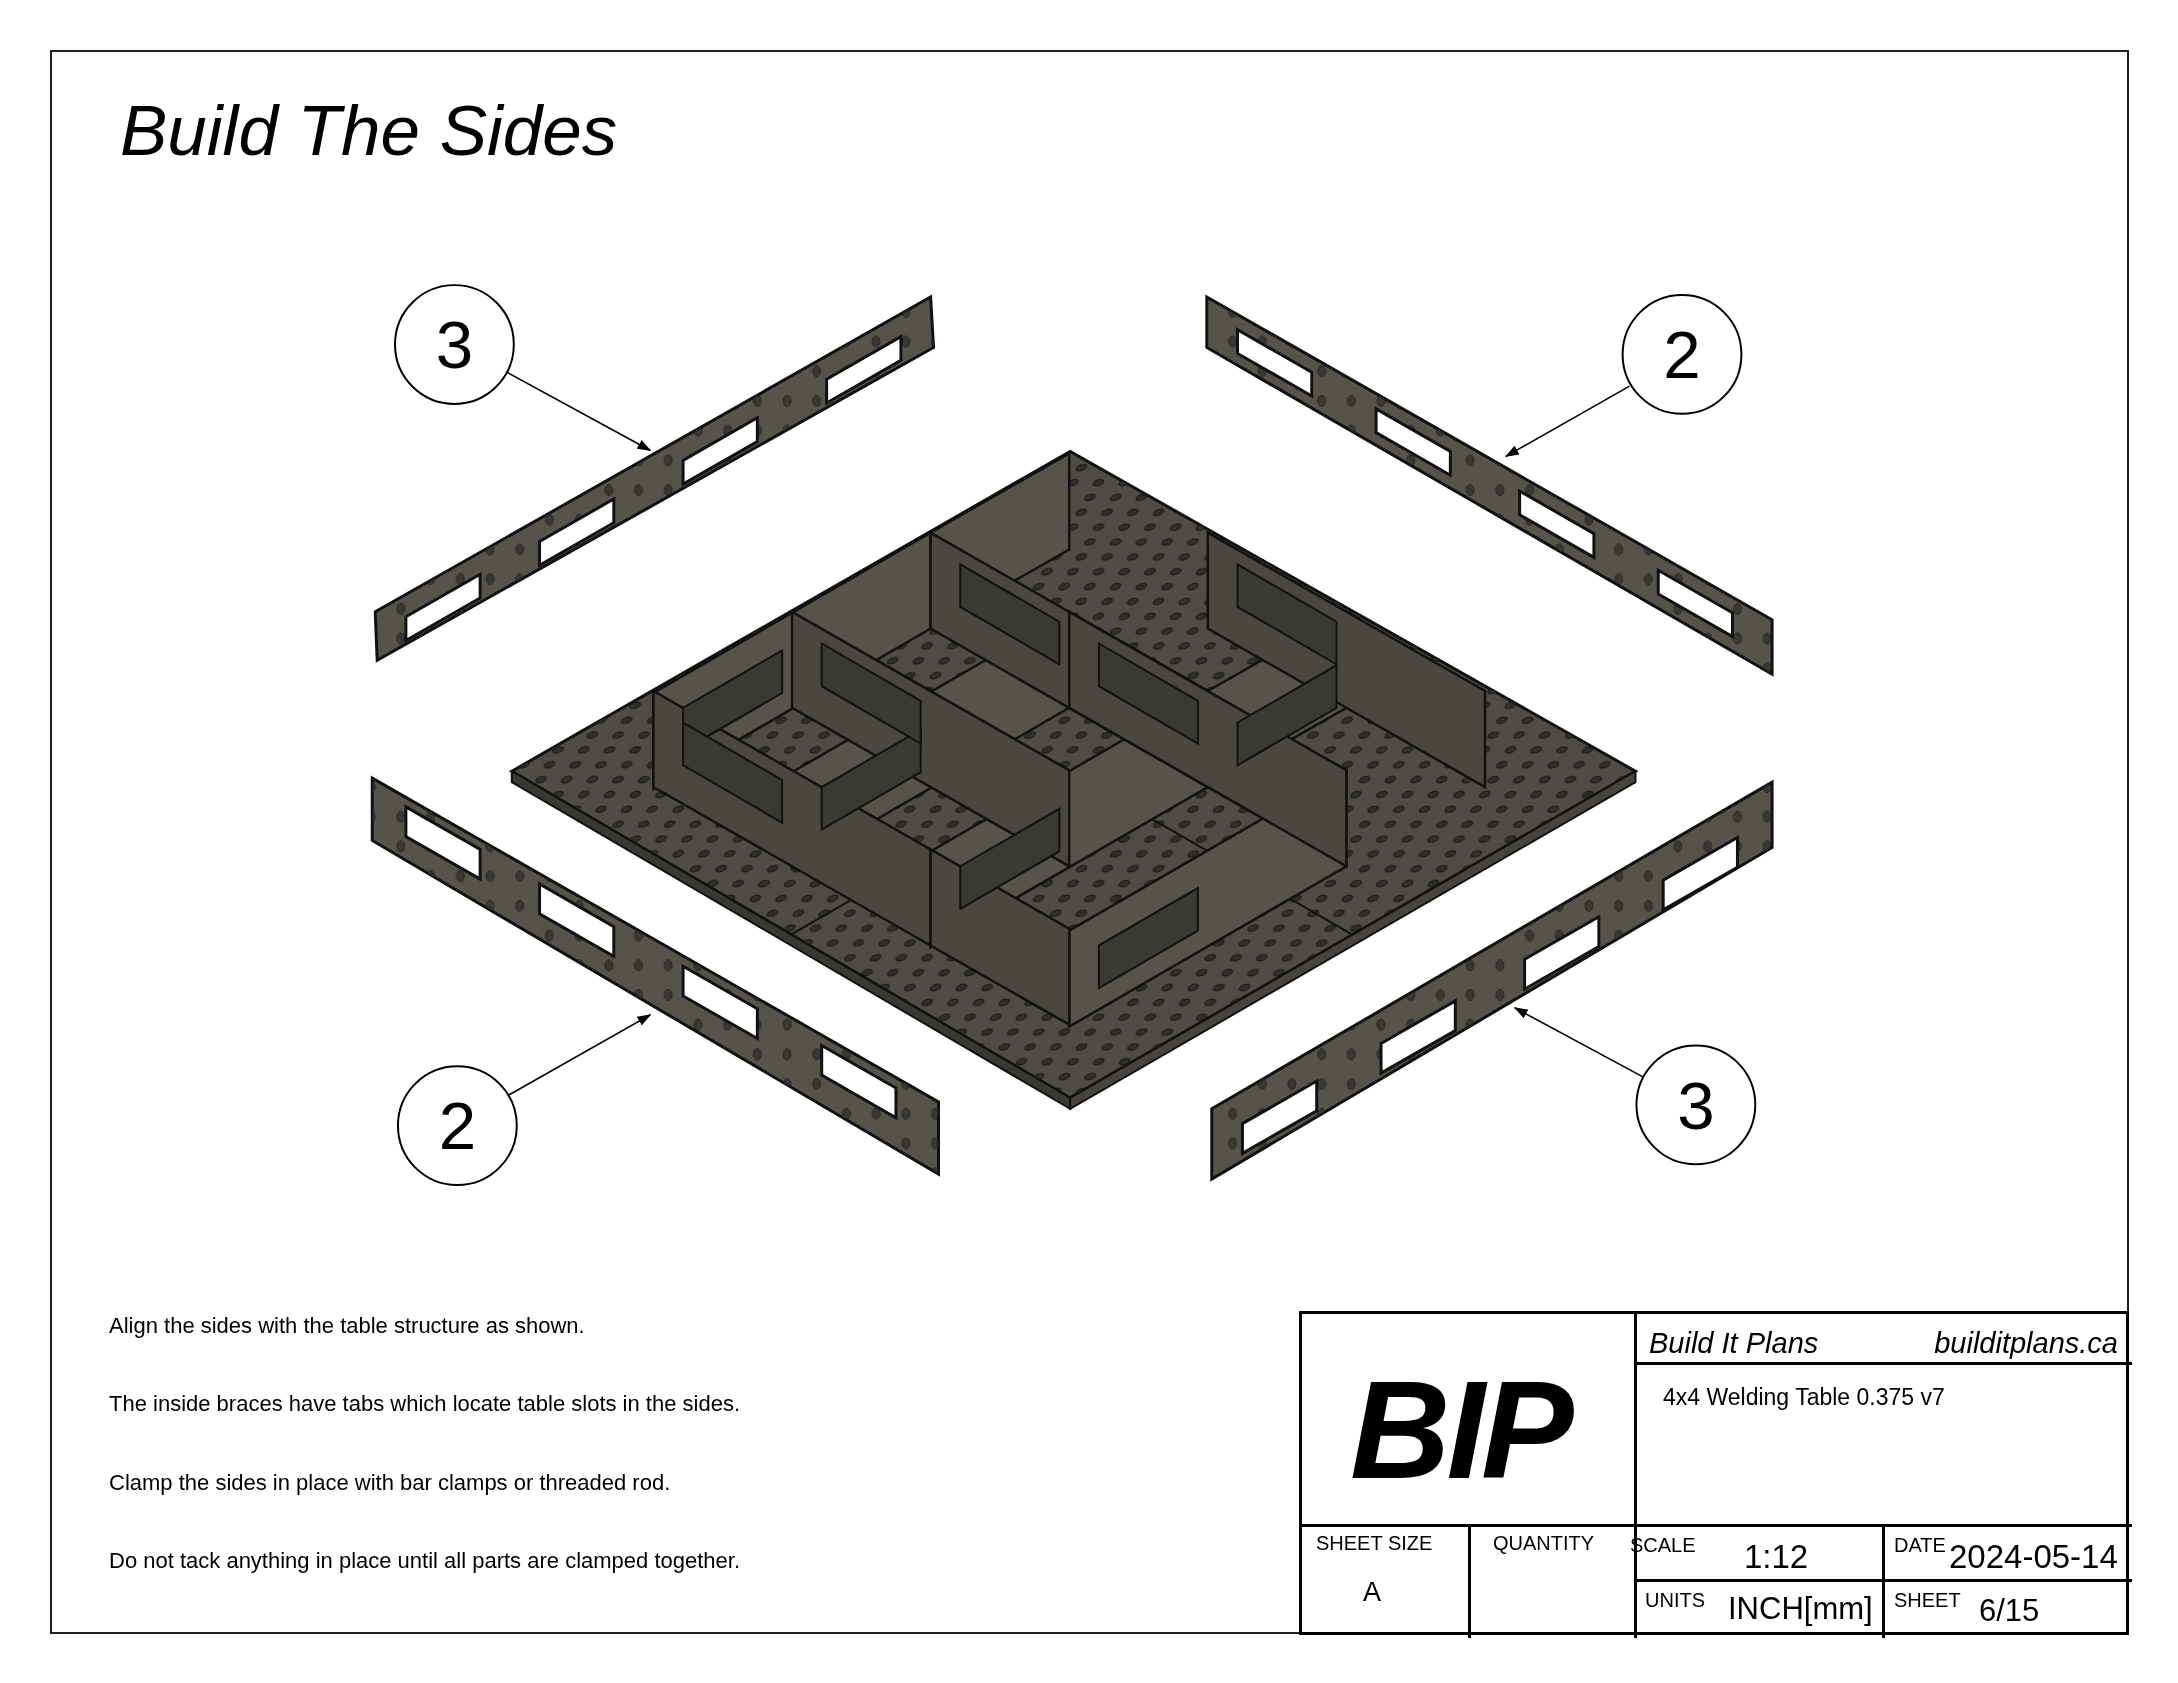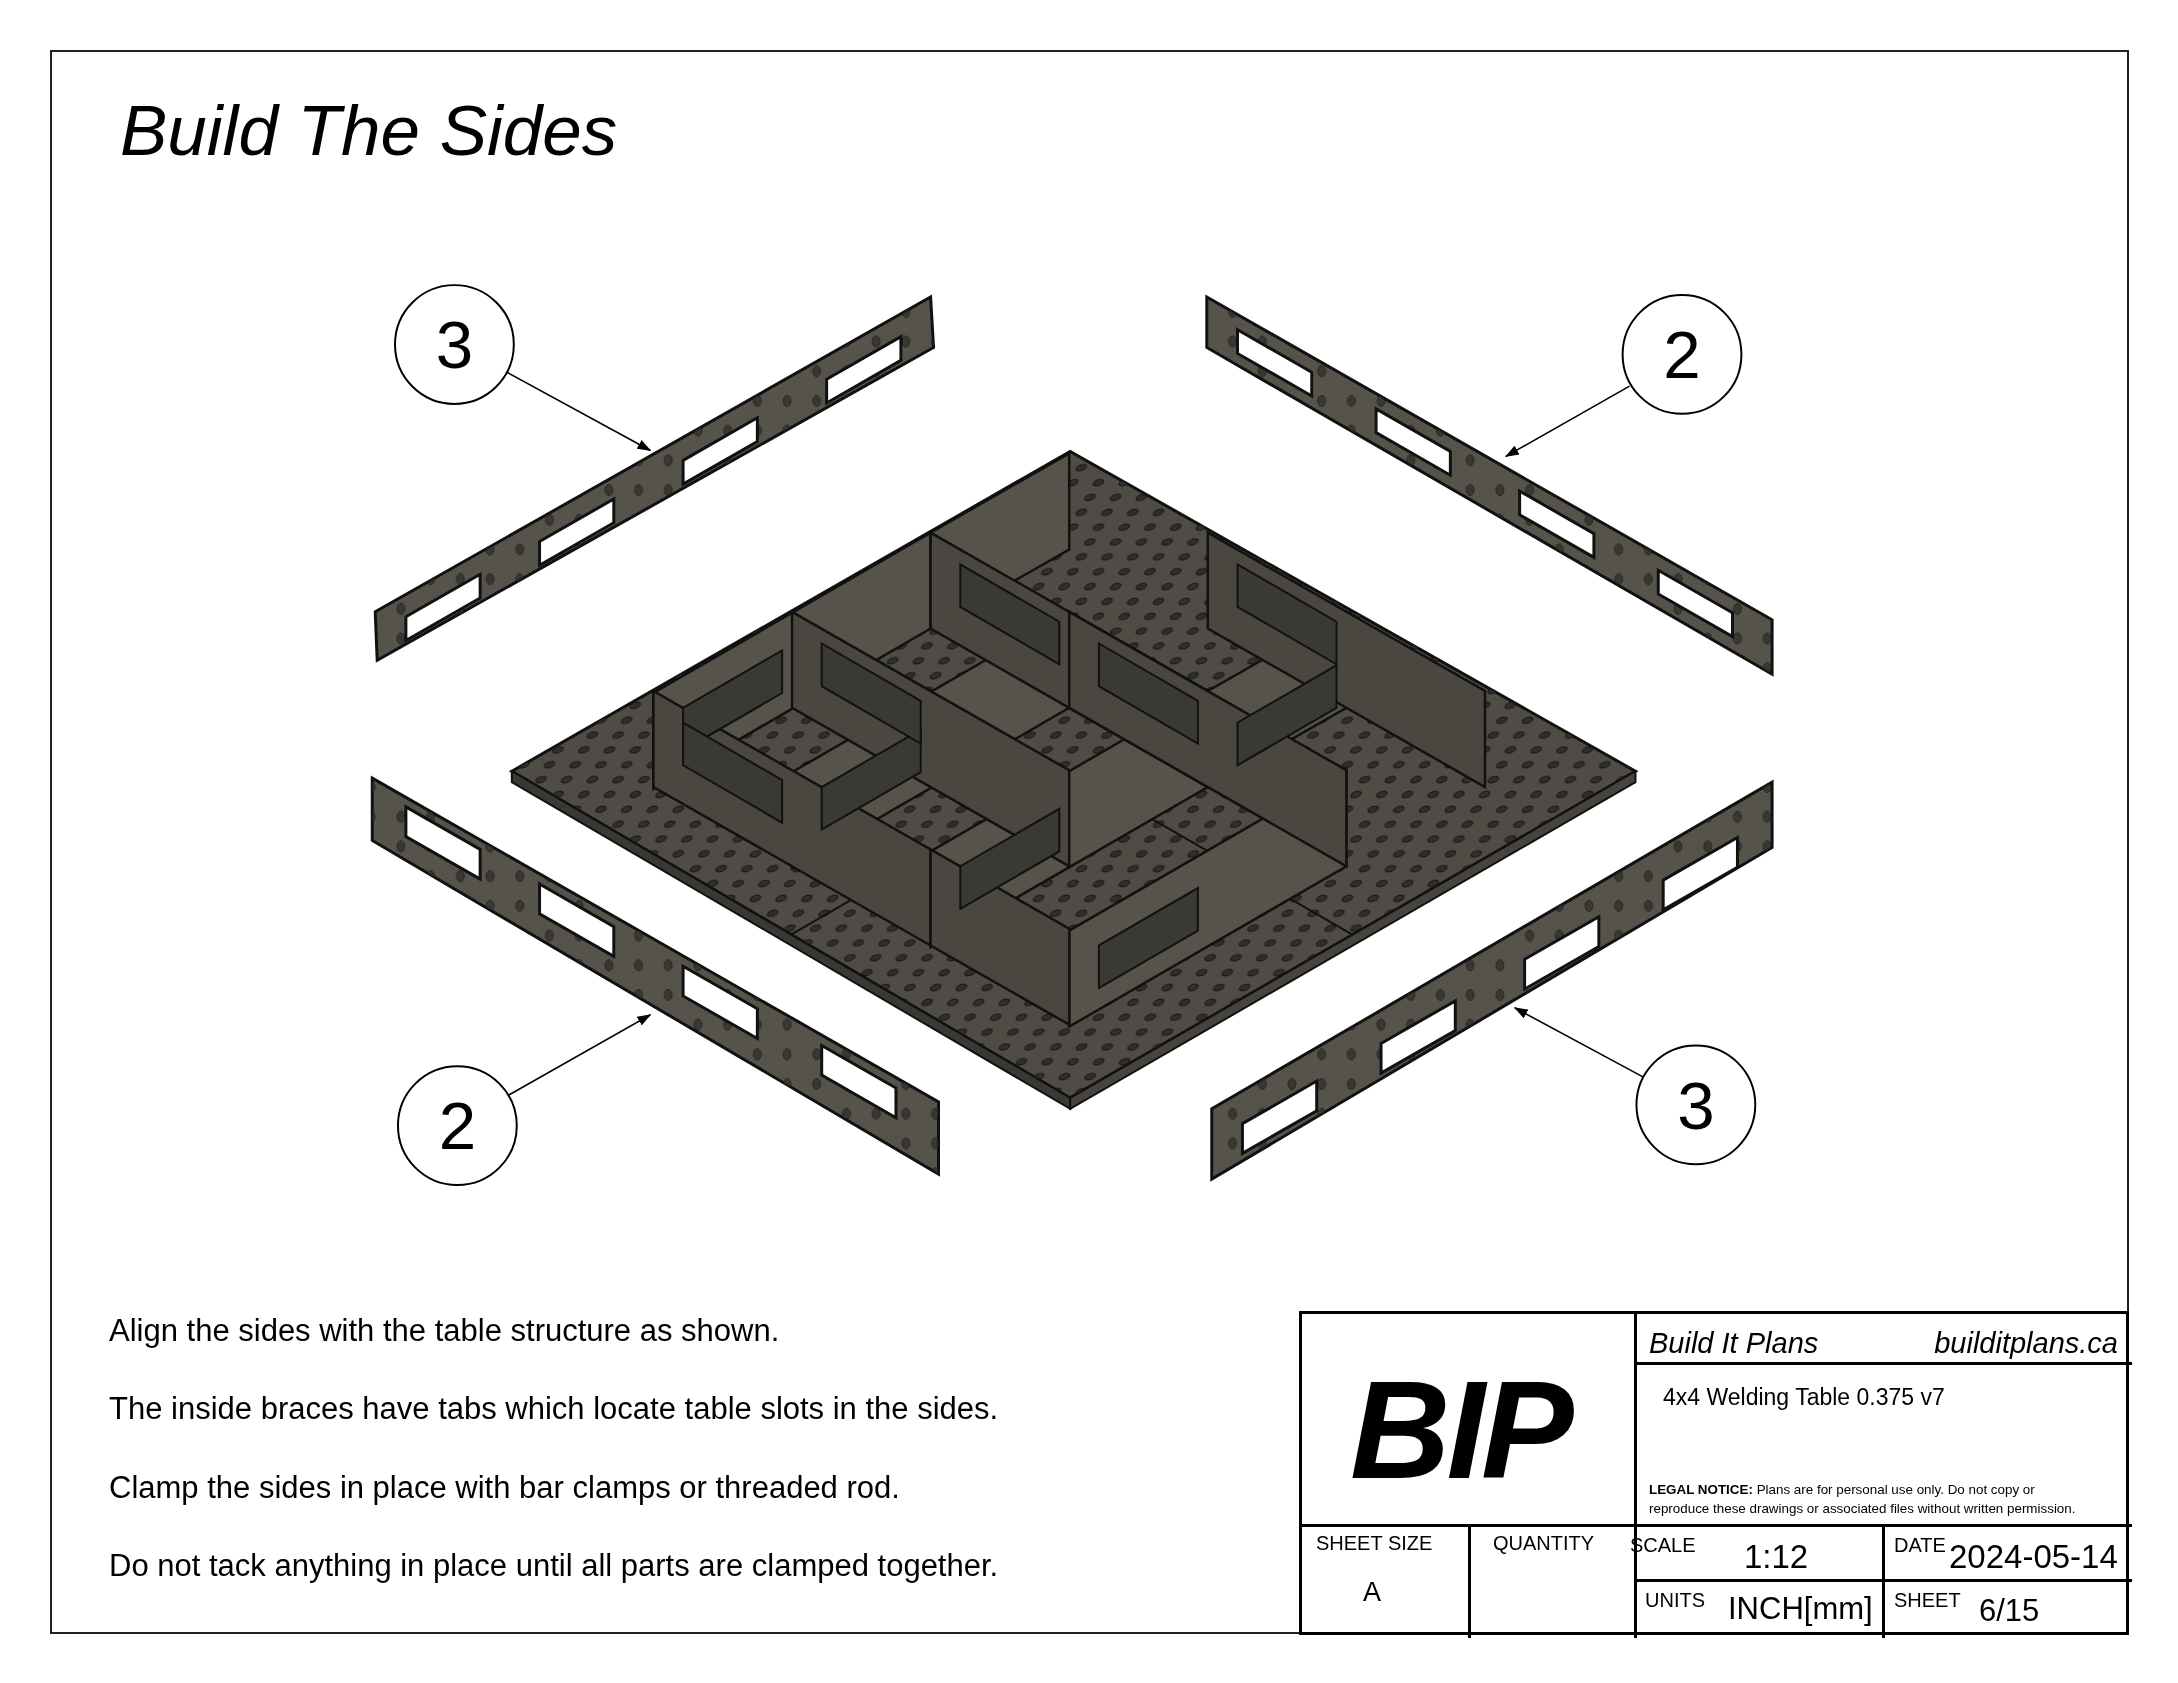--- a/index.html
+++ b/index.html
@@ -10,7 +10,7 @@
   .page-title { position: absolute; left: 120px; top: 95px; font-size: 71px; font-style: italic;
                 line-height: 1; white-space: nowrap; }
   .drawing { position: absolute; left: 0; top: 0; }
-  .note { position: absolute; left: 109px; font-size: 31px; line-height: 1; white-space: nowrap; }
+  .note { position: absolute; left: 109px; font-size: 22px; line-height: 1; white-space: nowrap; }
   
   .tb { position: absolute; left: 1299px; top: 1311px; width: 830px; height: 324px;
         border: 3px solid #000; box-sizing: border-box; }

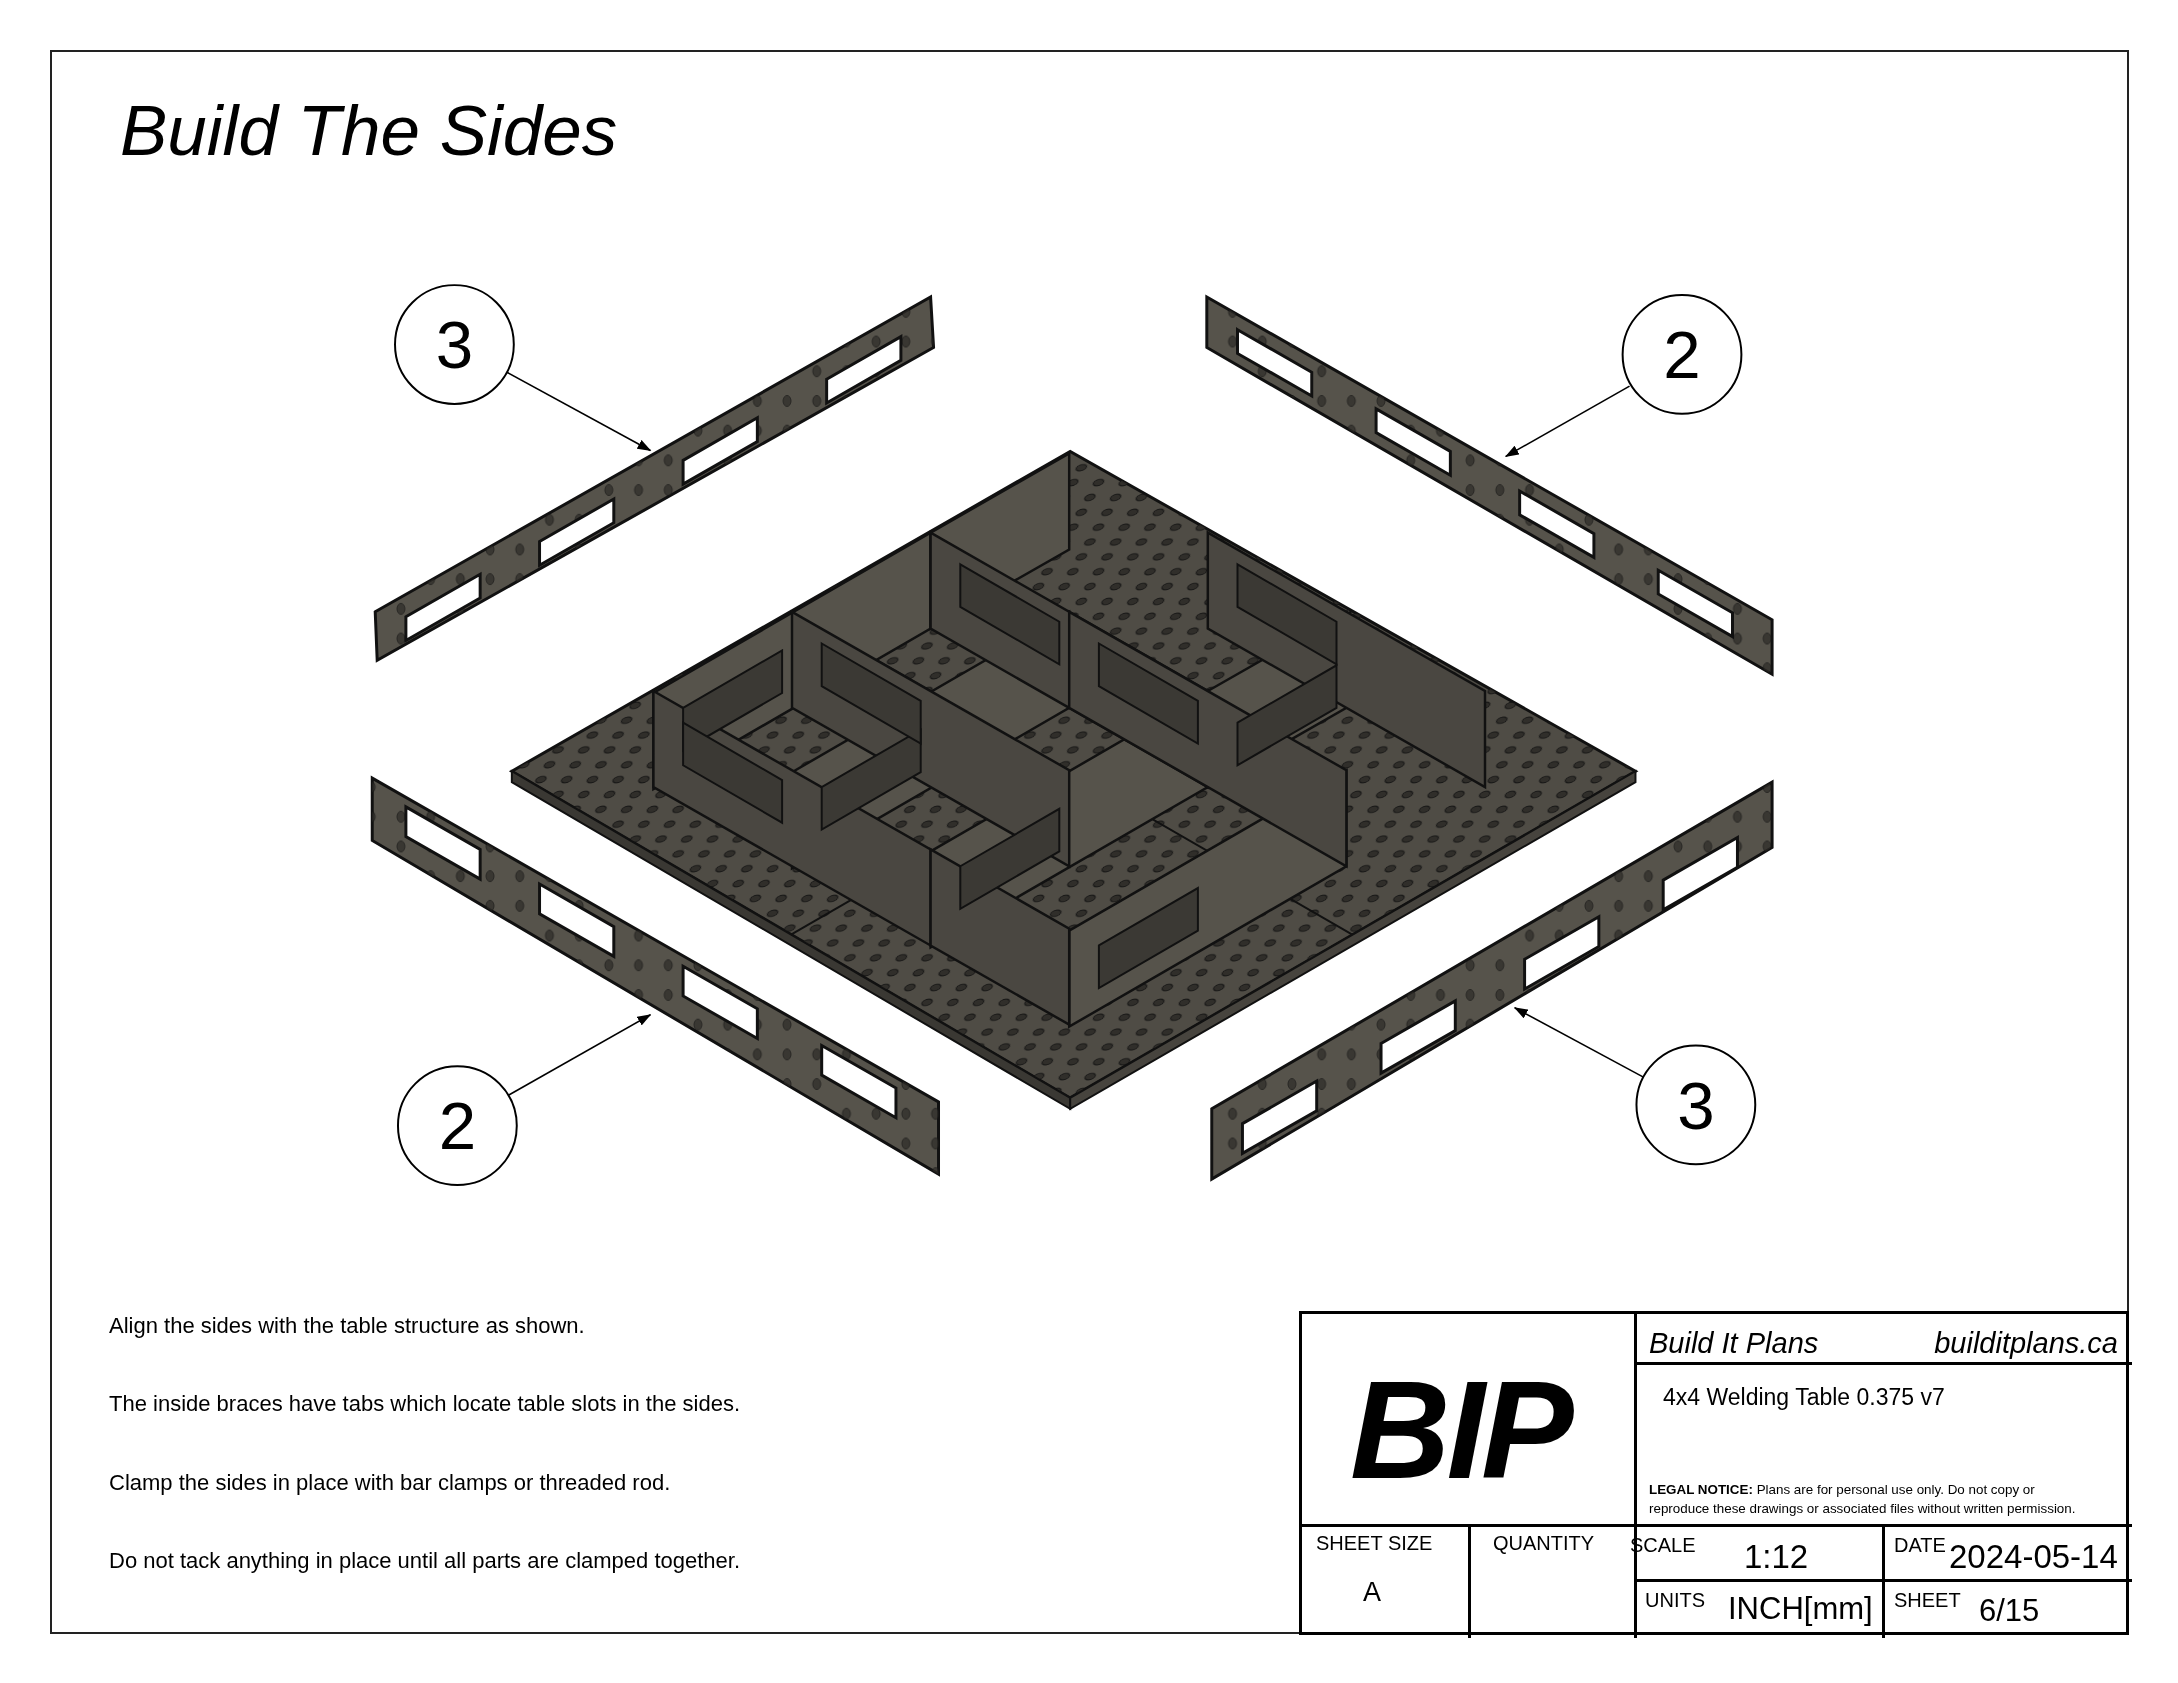--- a/index.html
+++ b/index.html
@@ -174,10 +174,6 @@
 
   <div class="tb-text" style="left:361px; top:72px; font-size:23px;">4x4 Welding Table 0.375 v7</div>
 
-  <div class="tb-text legal" style="left:347px; top:166px;">
-    <b>LEGAL NOTICE:</b><span> Plans are for personal use only. Do not copy or</span><br>
-    <span>reproduce these drawings or associated files without written permission.</span>
-  </div>
 
   <div class="tb-text lbl" style="left:14px; top:219px;">SHEET SIZE</div>
   <div class="tb-text" style="left:61px; top:265px; font-size:27px;">A</div>

